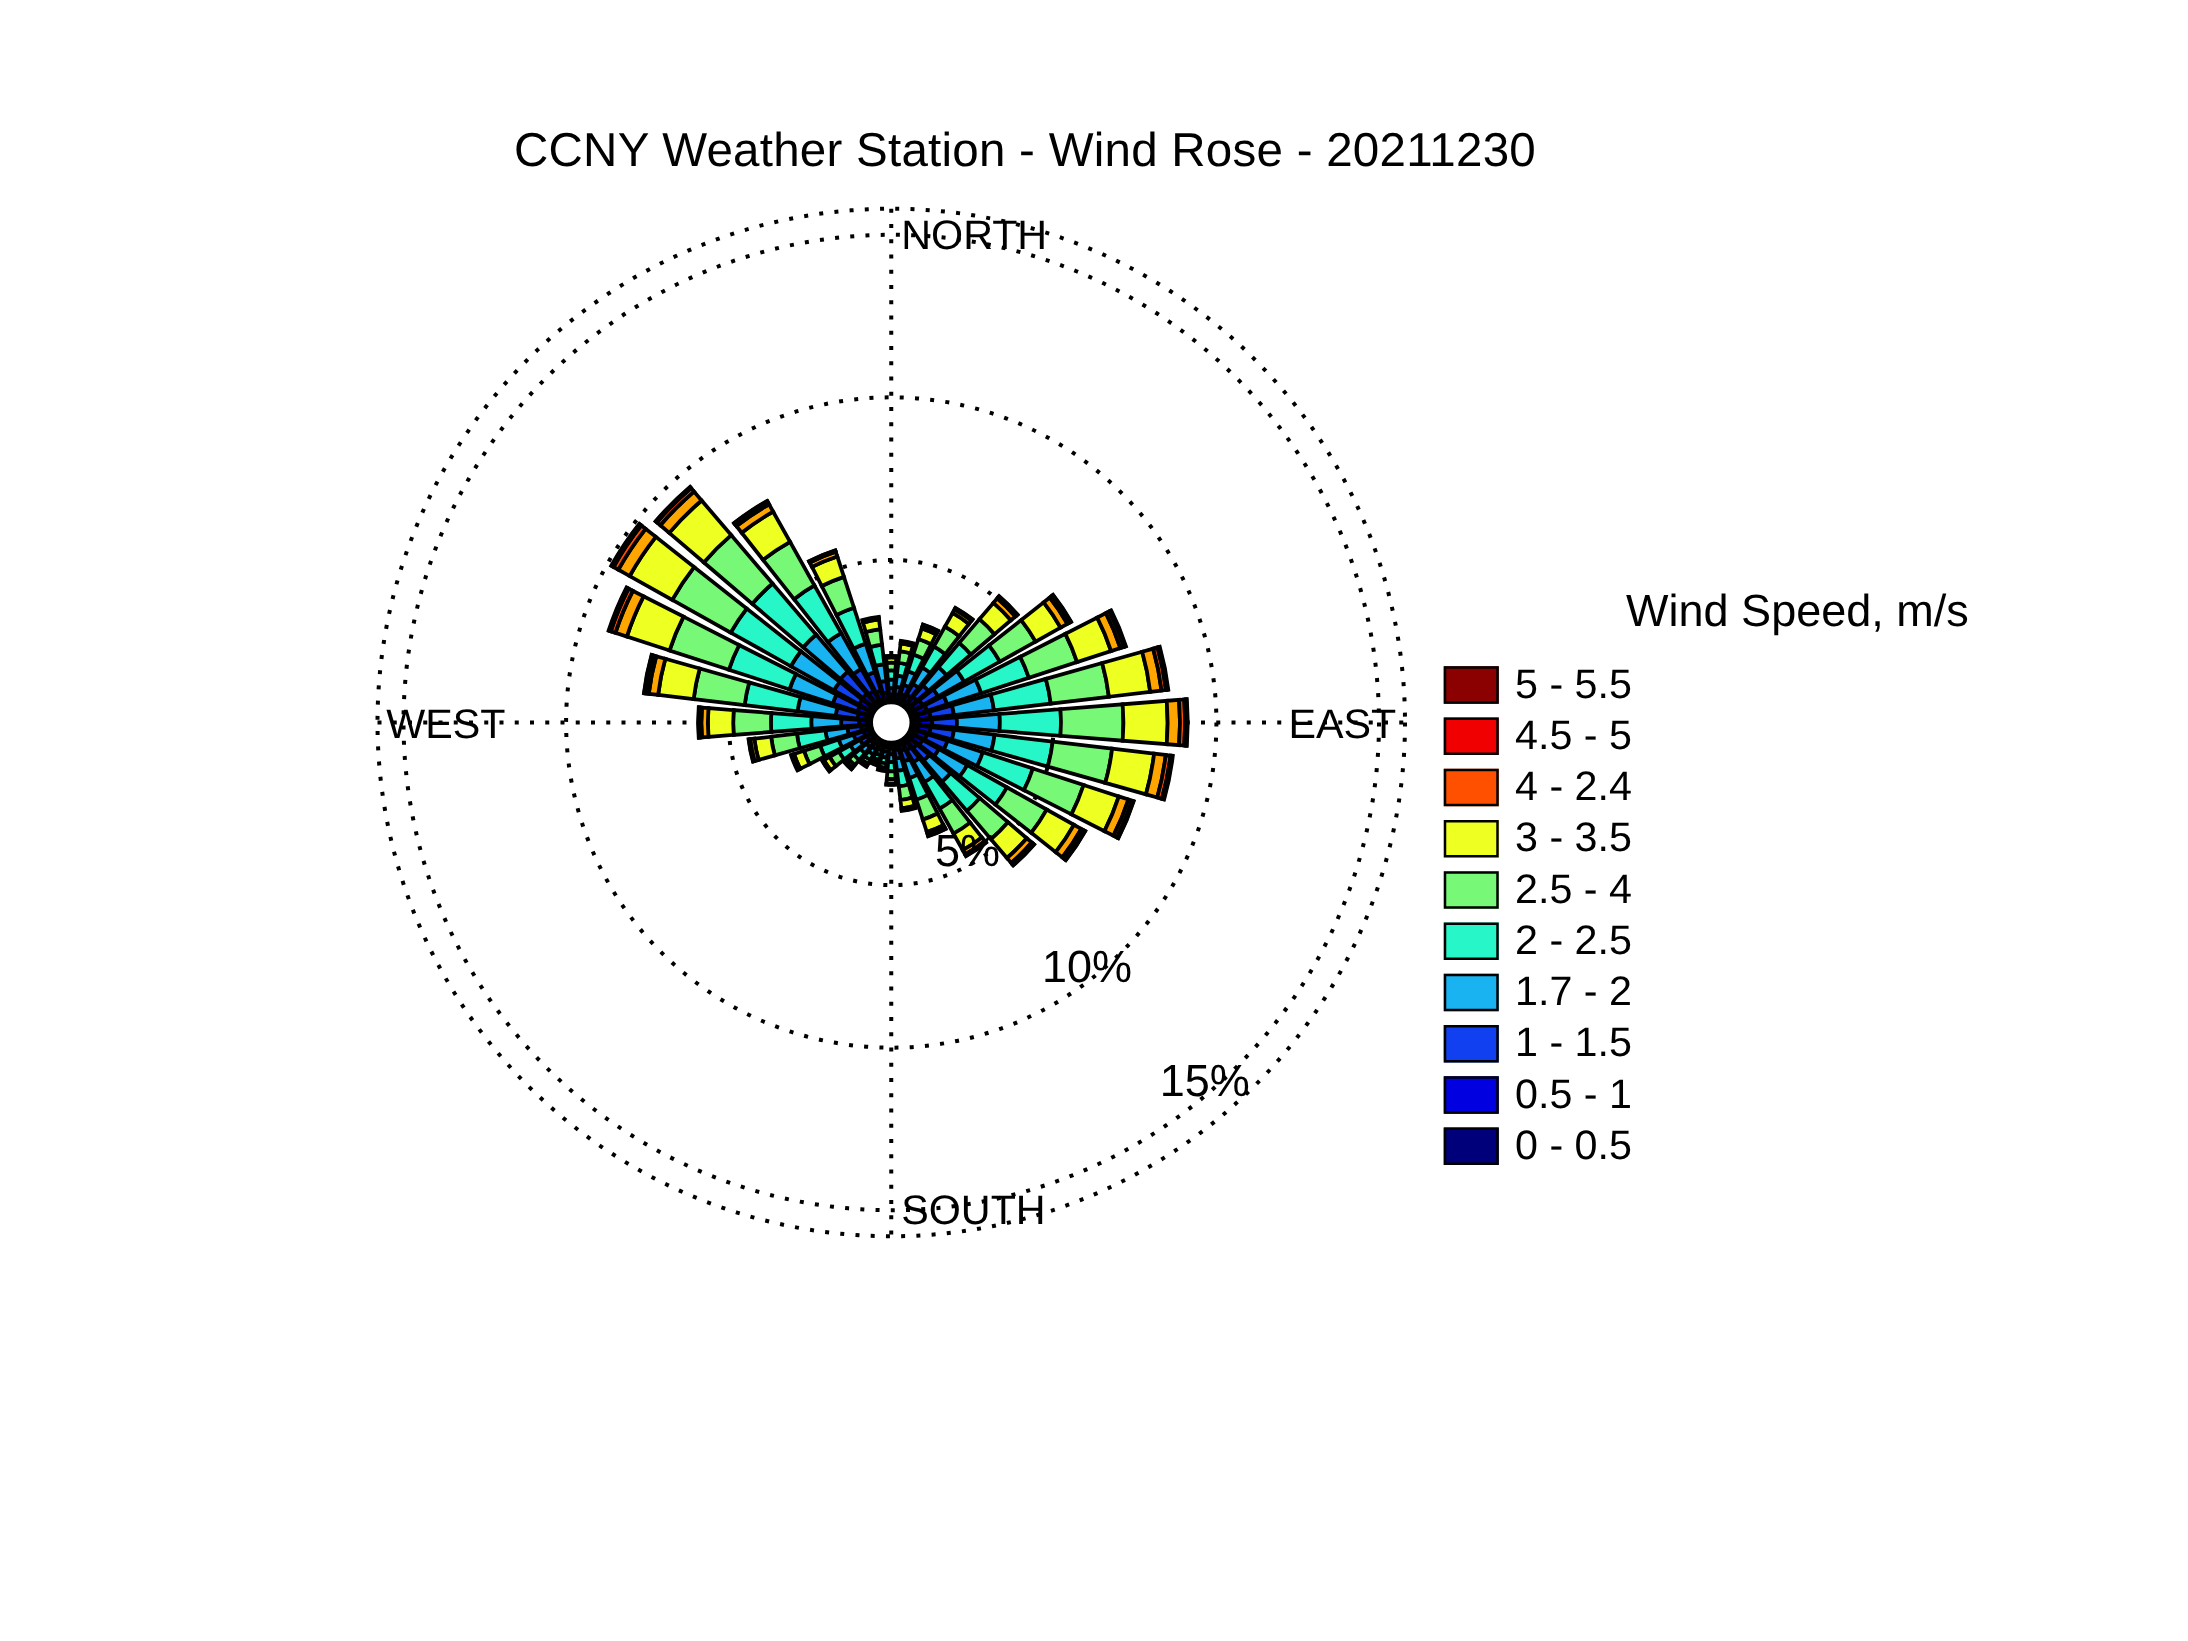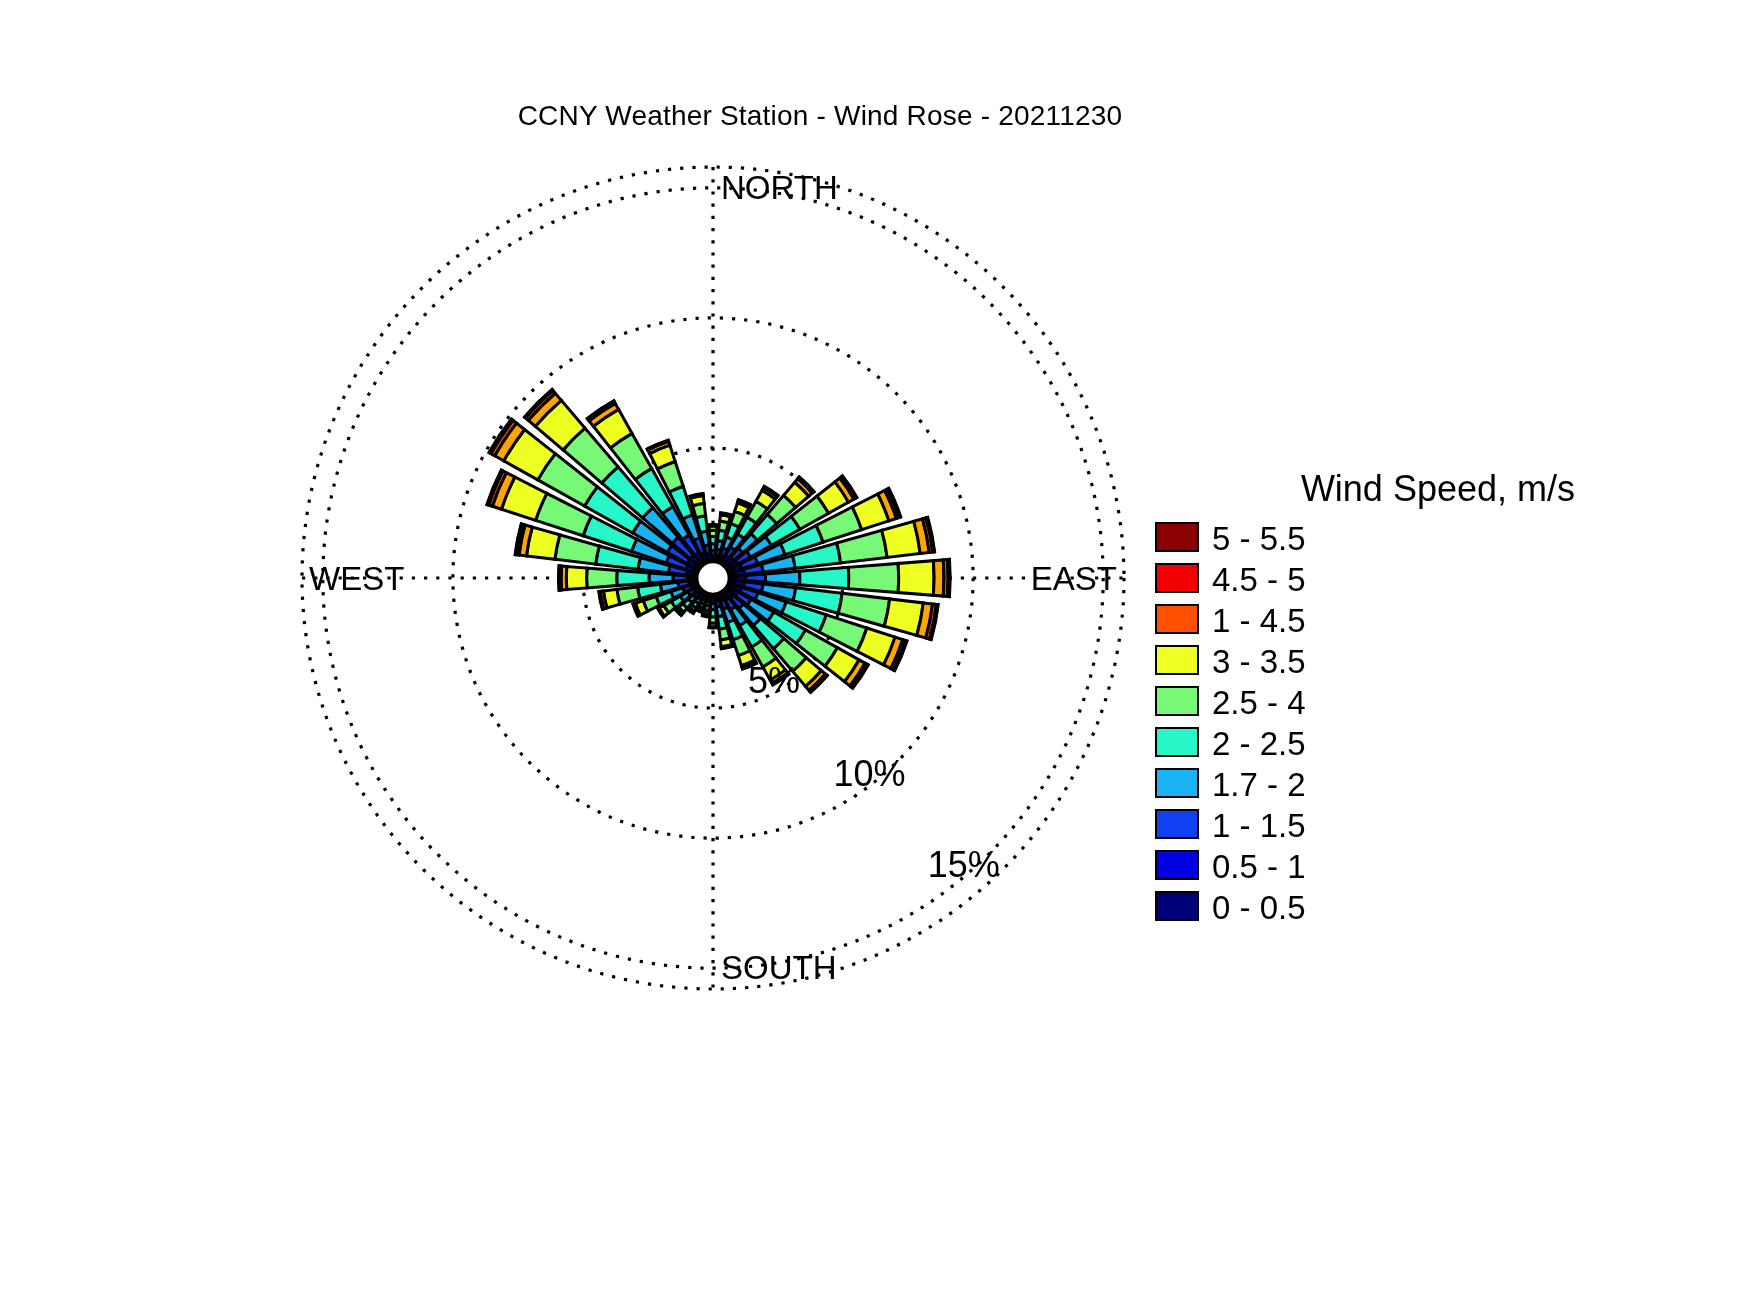--- a/index.html
+++ b/index.html
@@ -8,7 +8,7 @@
 
   #chart-title{
     position:absolute; top:100px; left:0; width:1640px;
-    text-align:center; font-size:28px; letter-spacing:0.2px;
+    text-align:center; font-size:38px; letter-spacing:0.2px;
     white-space:nowrap;
   }
 

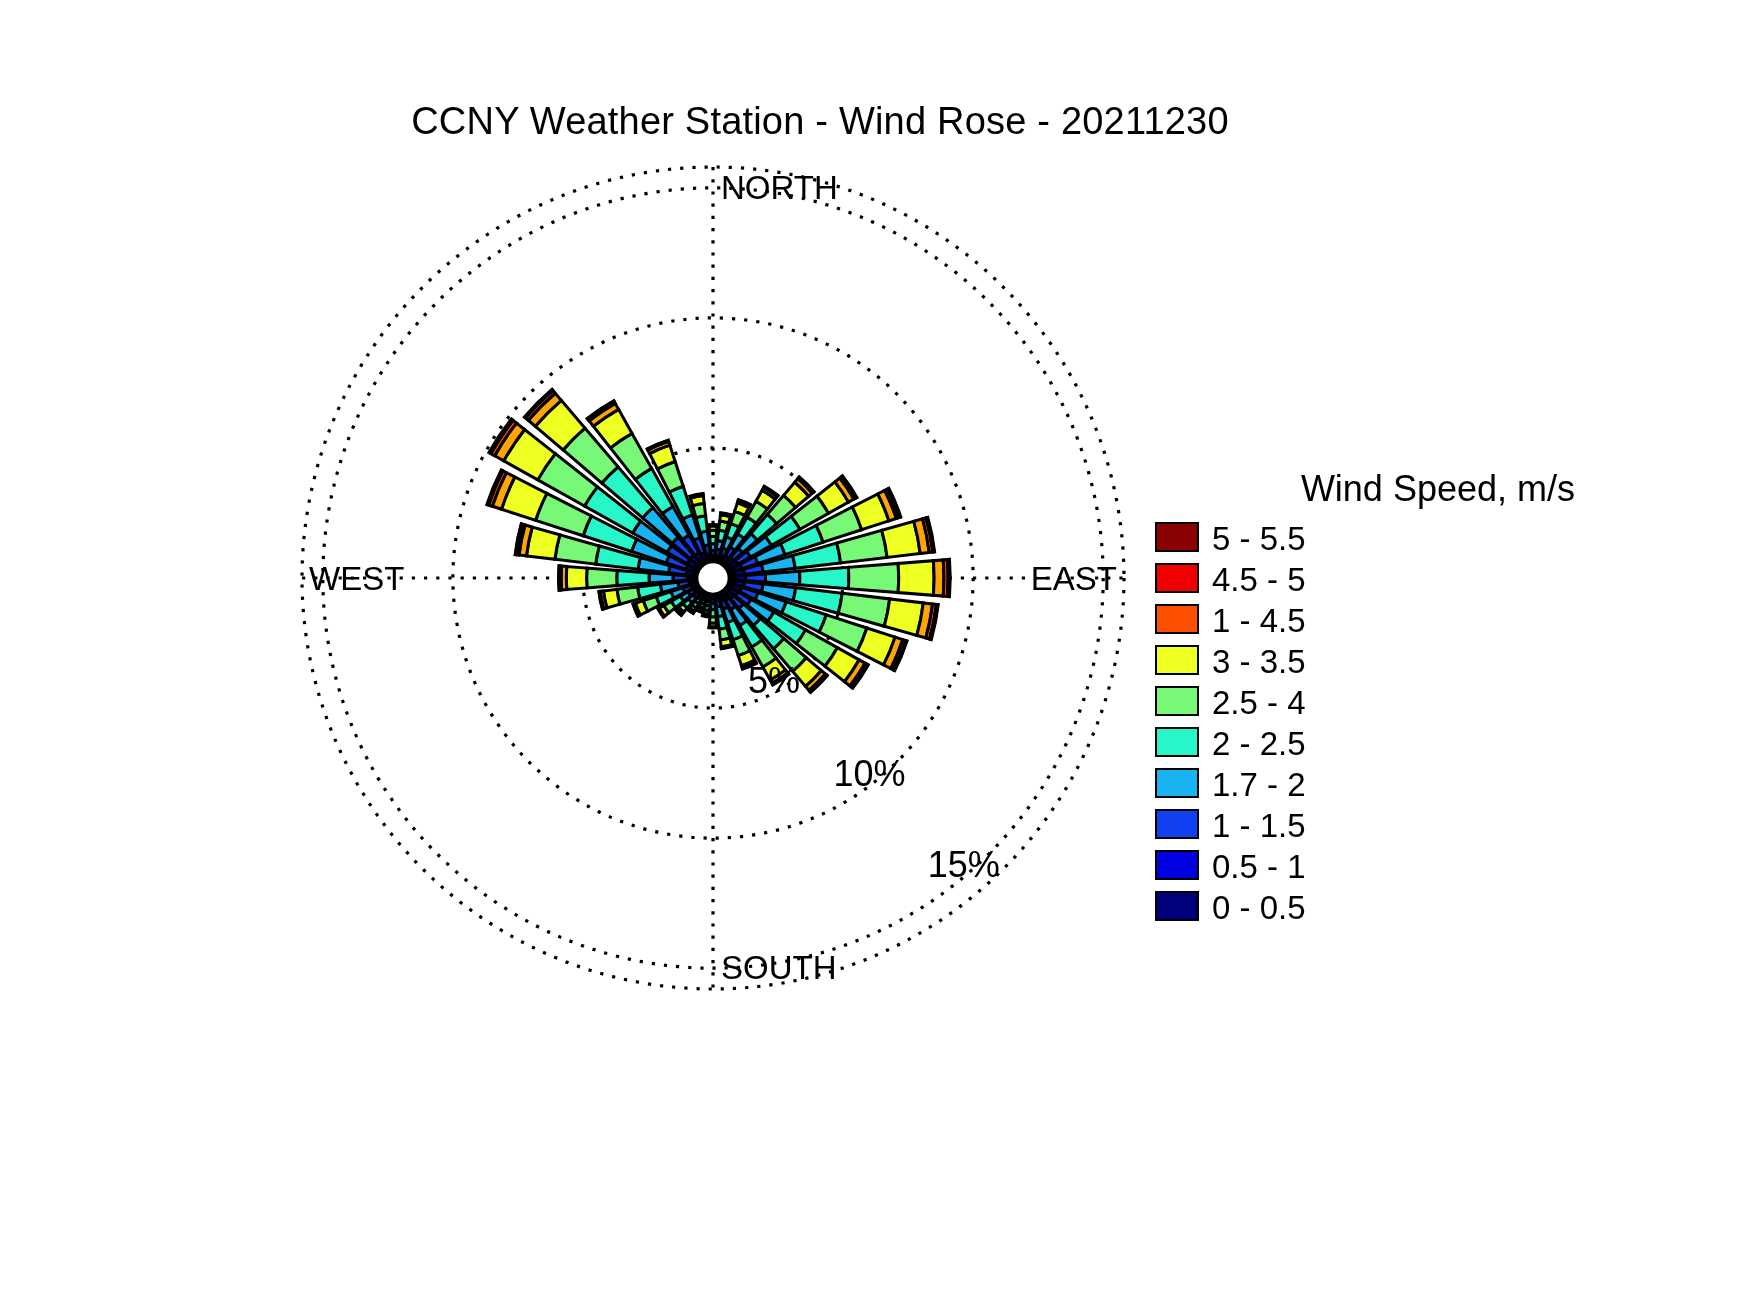--- a/index.html
+++ b/index.html
@@ -26,7 +26,7 @@
     font-size:36px; margin:0 0 12px 10px; white-space:nowrap;text-align:right;
   }
   .legend-row{
-    display:flex; align-items:flex-start; height:41px;
+    display:flex; align-items:flex-end; height:41px;
   }
   .legend-swatch{
     width:44px; height:30px; border:2.5px solid #000; box-sizing:border-box;

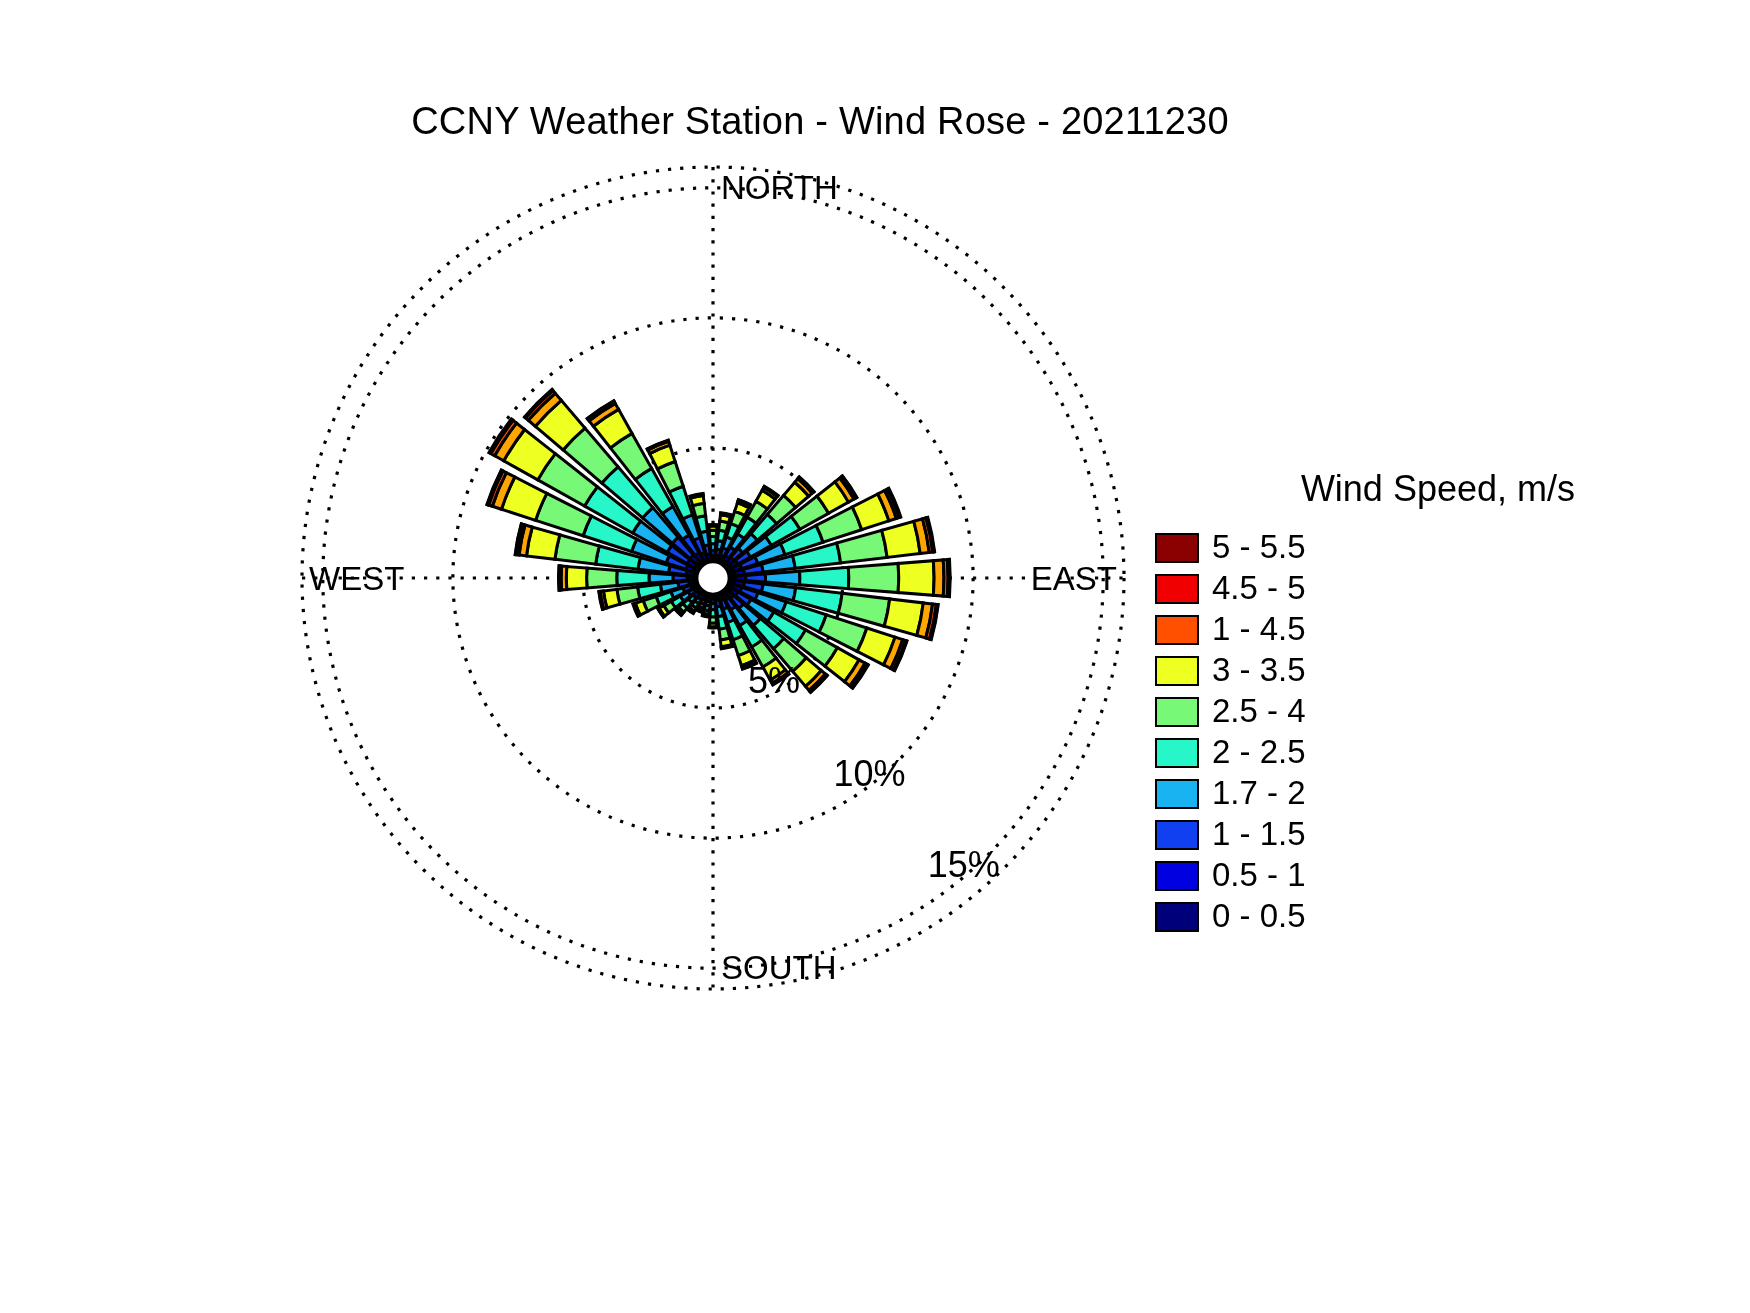--- a/index.html
+++ b/index.html
@@ -398,7 +398,7 @@
       </div>
       <div class="legend-row">
         <div class="legend-swatch" style="background: rgb(255, 80, 0);"></div>
-        <div class="legend-text">1 - 4.5</div>
+        <div class="legend-text">4 - 2.4</div>
       </div>
       <div class="legend-row">
         <div class="legend-swatch" style="background: rgb(238, 255, 34);"></div>

